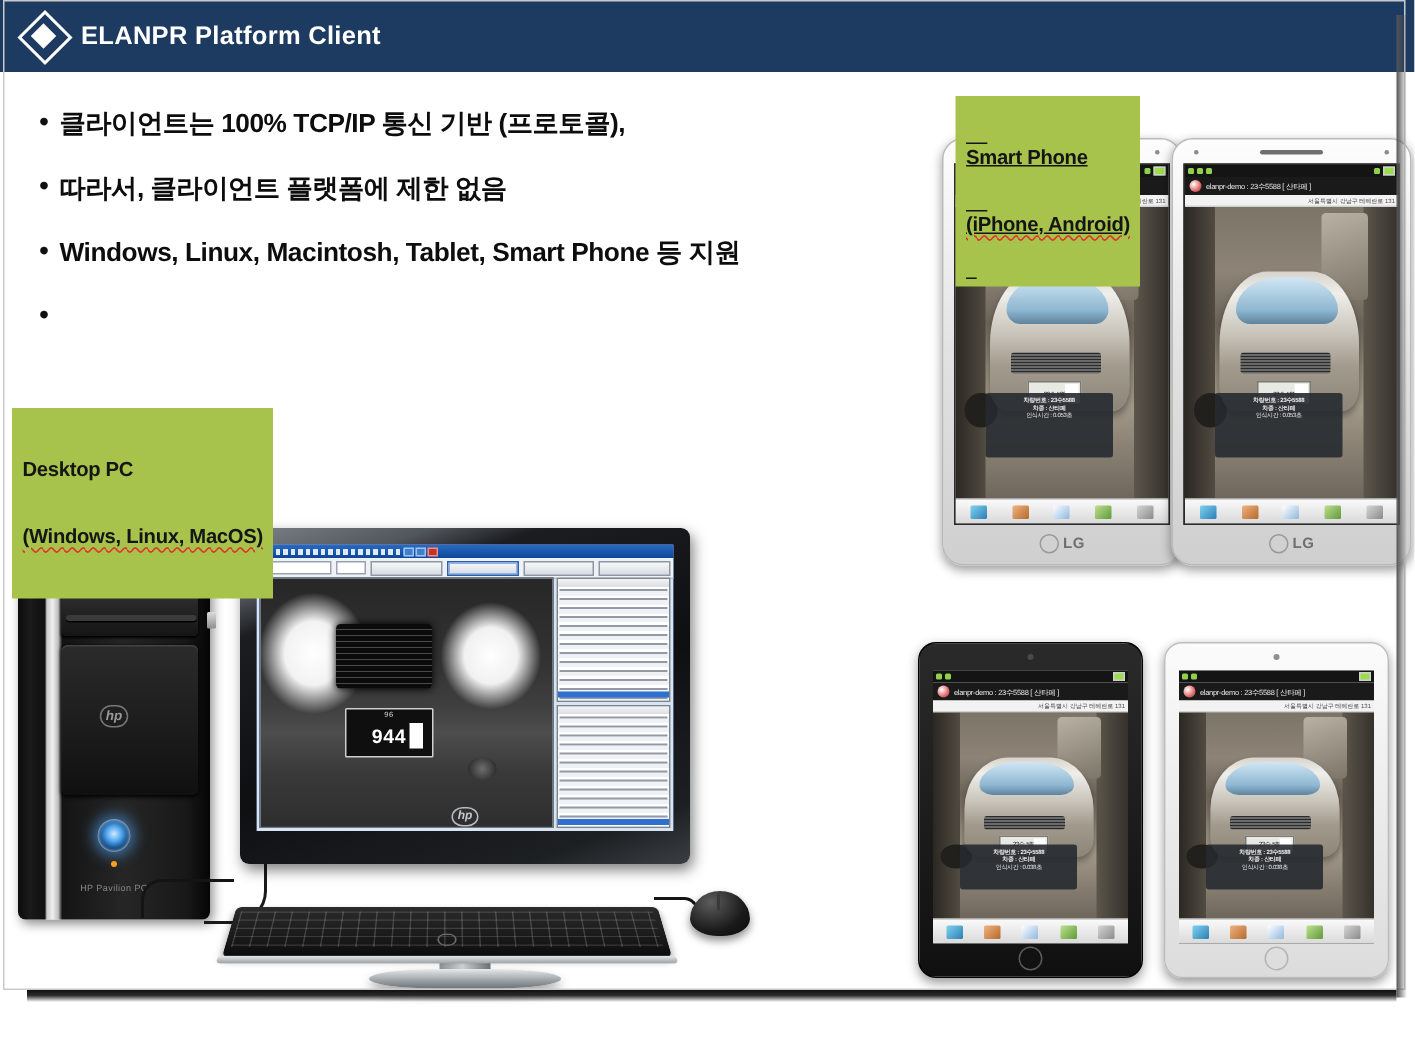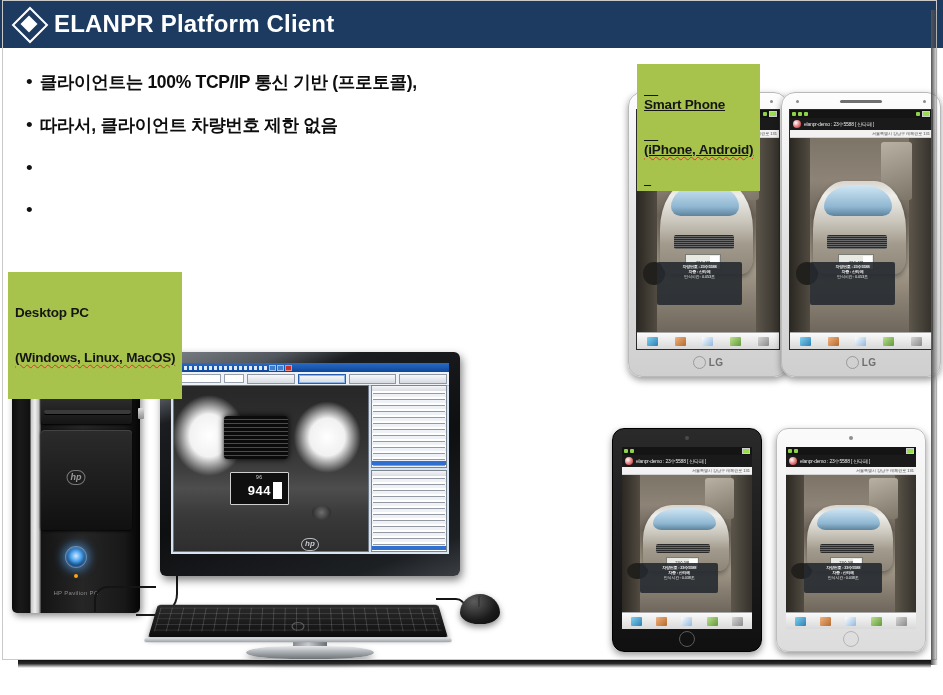--- a/index.html
+++ b/index.html
@@ -25,7 +25,7 @@
         background:#1d3a60;border:2px solid #ffffff;transform:rotate(45deg);}
   .diamond .d-inner{position:absolute;left:7px;top:7px;width:12px;height:12px;
         background:#ffffff;transform:rotate(45deg);}
-  .title-text{color:#ffffff;font-size:24px;font-weight:bold;letter-spacing:.2px;
+  .title-text{color:#ffffff;font-size:17px;font-weight:bold;letter-spacing:.2px;
         white-space:nowrap;}
 
   

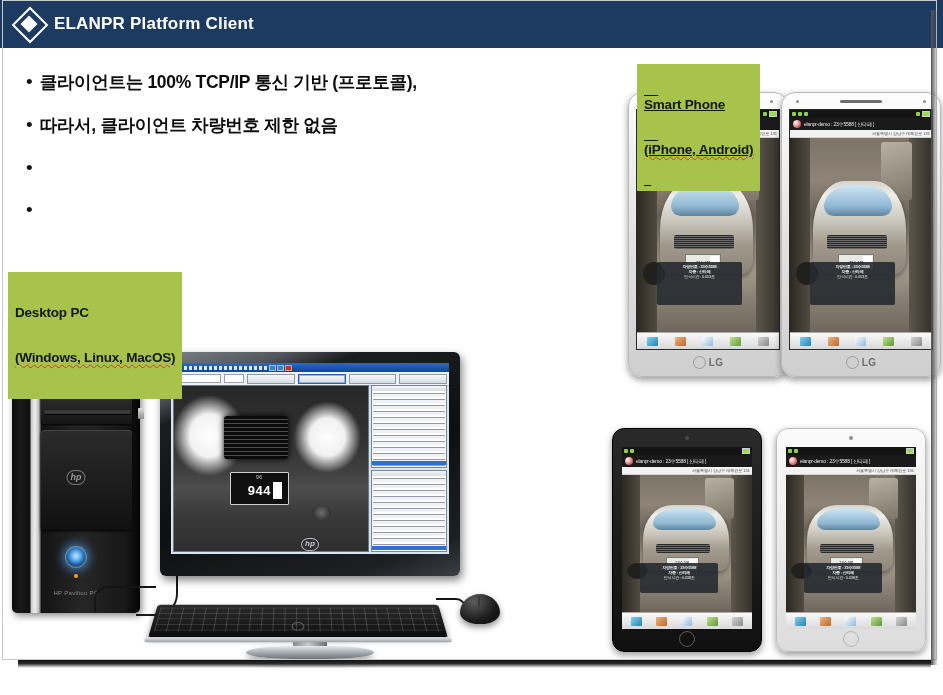--- a/index.html
+++ b/index.html
@@ -315,7 +315,7 @@
     </div>
     <div class="bullet">
       <span class="dot">•</span>
-      <span class="btxt">따라서, 클라이언트 차량번호 제한 없음</span>
+      <span class="btxt">따라서, 클라이언트 플랫폼에 제한 없음</span>
     </div>
     <div class="bullet">
       <span class="dot">•</span>

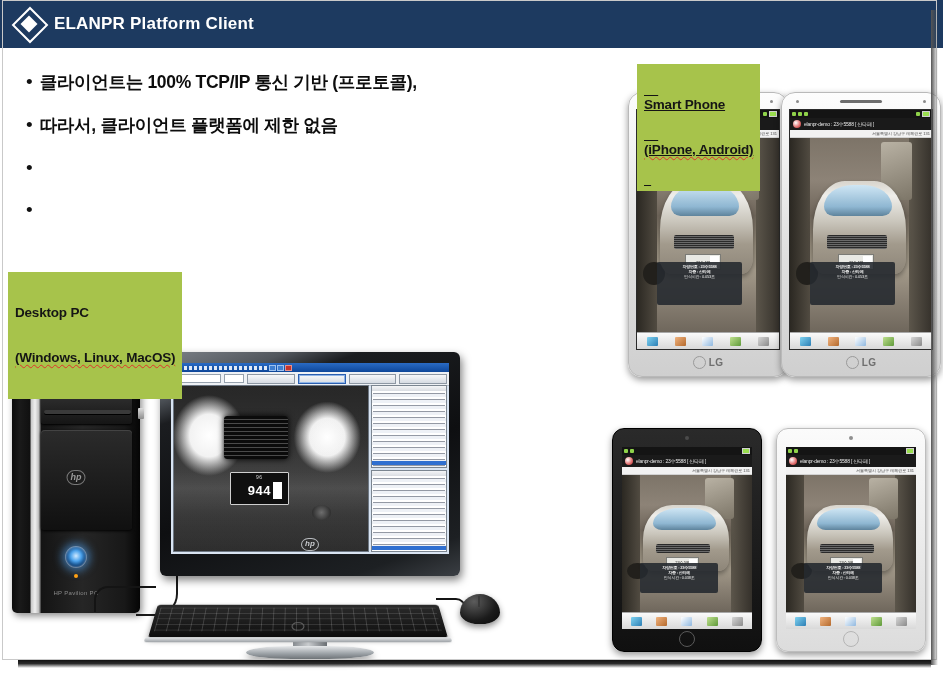--- a/index.html
+++ b/index.html
@@ -319,6 +319,7 @@
     </div>
     <div class="bullet">
       <span class="dot">•</span>
+      <span class="btxt">Windows, Linux, Macintosh, Tablet, Smart Phone 등 지원</span>
     </div>
     <div class="bullet">
       <span class="dot">•</span>

